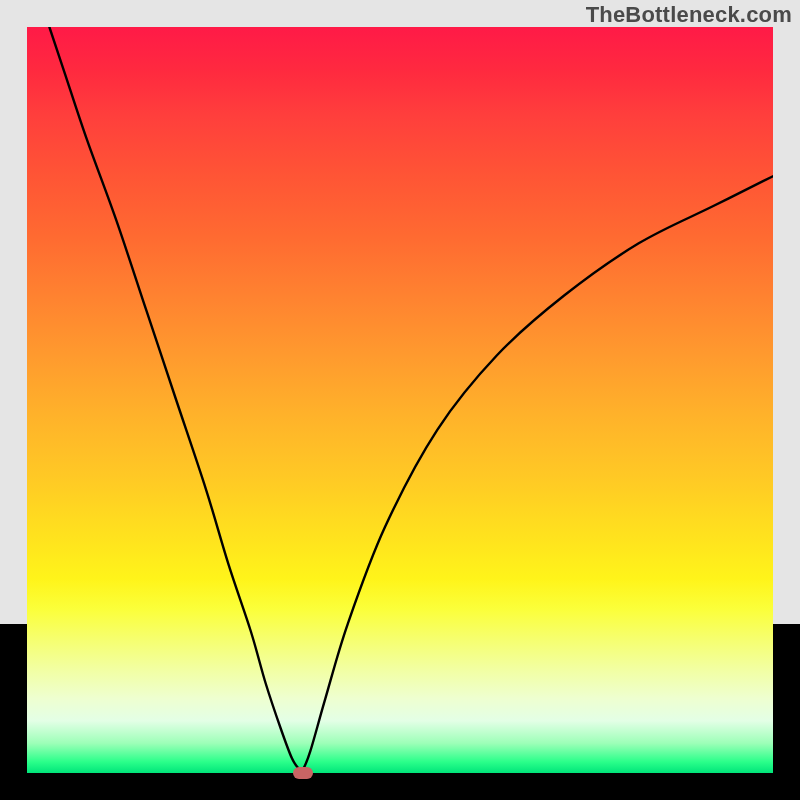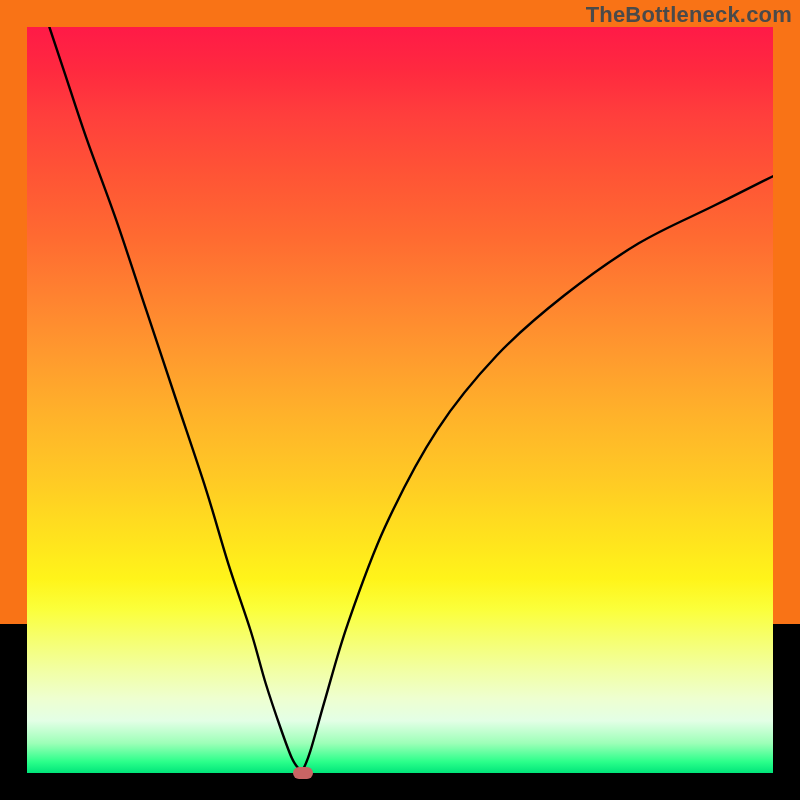--- a/index.html
+++ b/index.html
@@ -15,7 +15,7 @@
     position: relative;
     width: 800px;
     height: 624px;
-    background: #f97316;
+    background: #e5e5e5;
   }
   .watermark {
     position: absolute;

